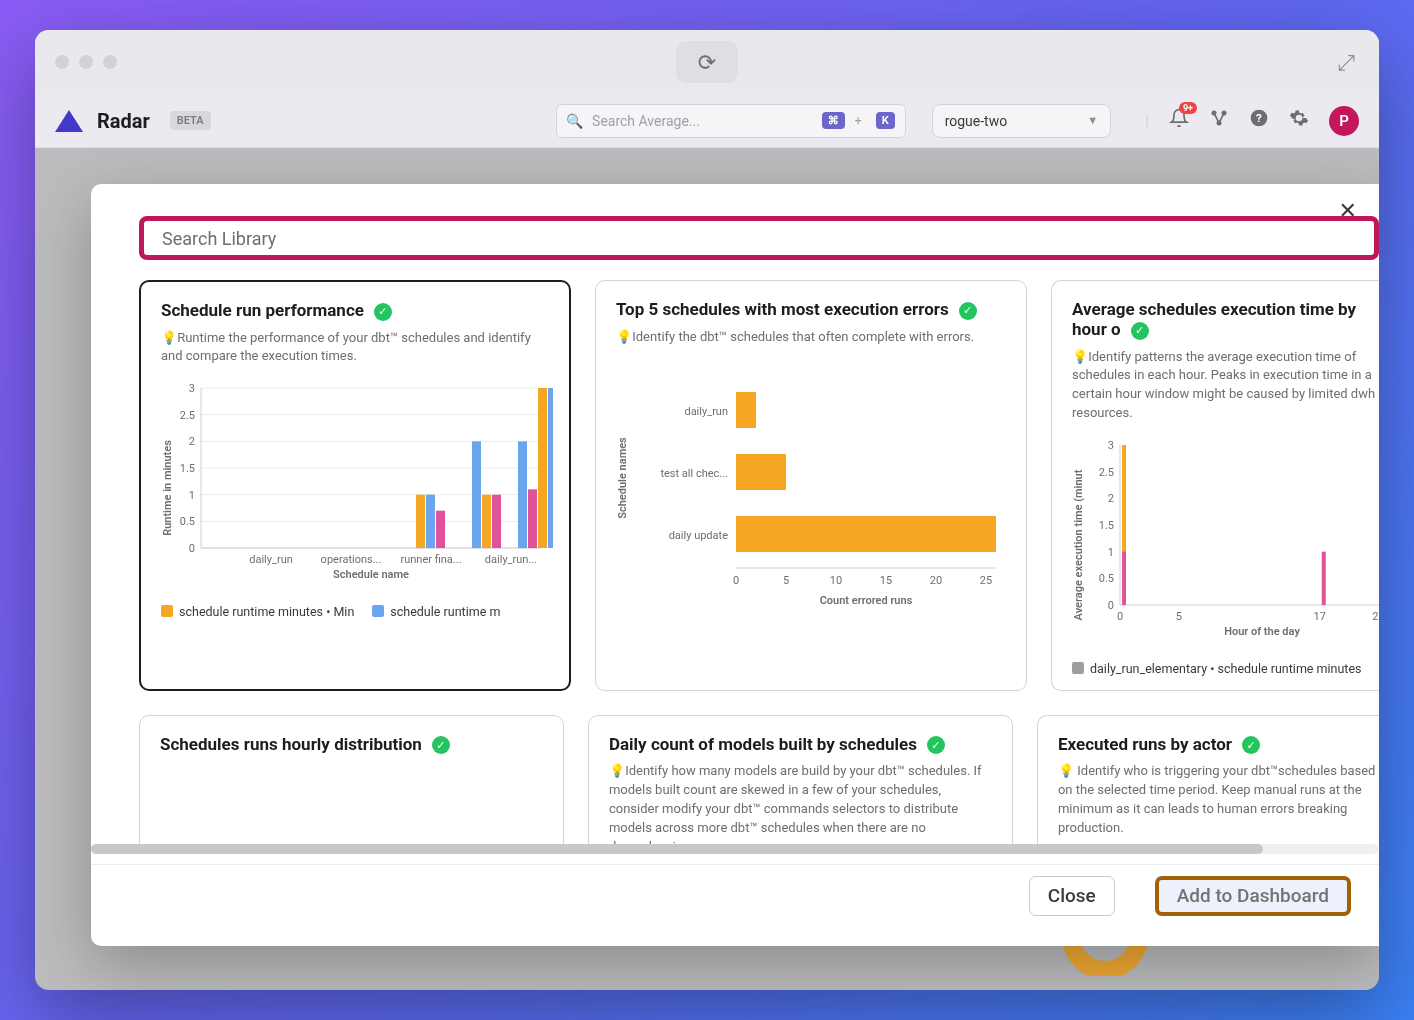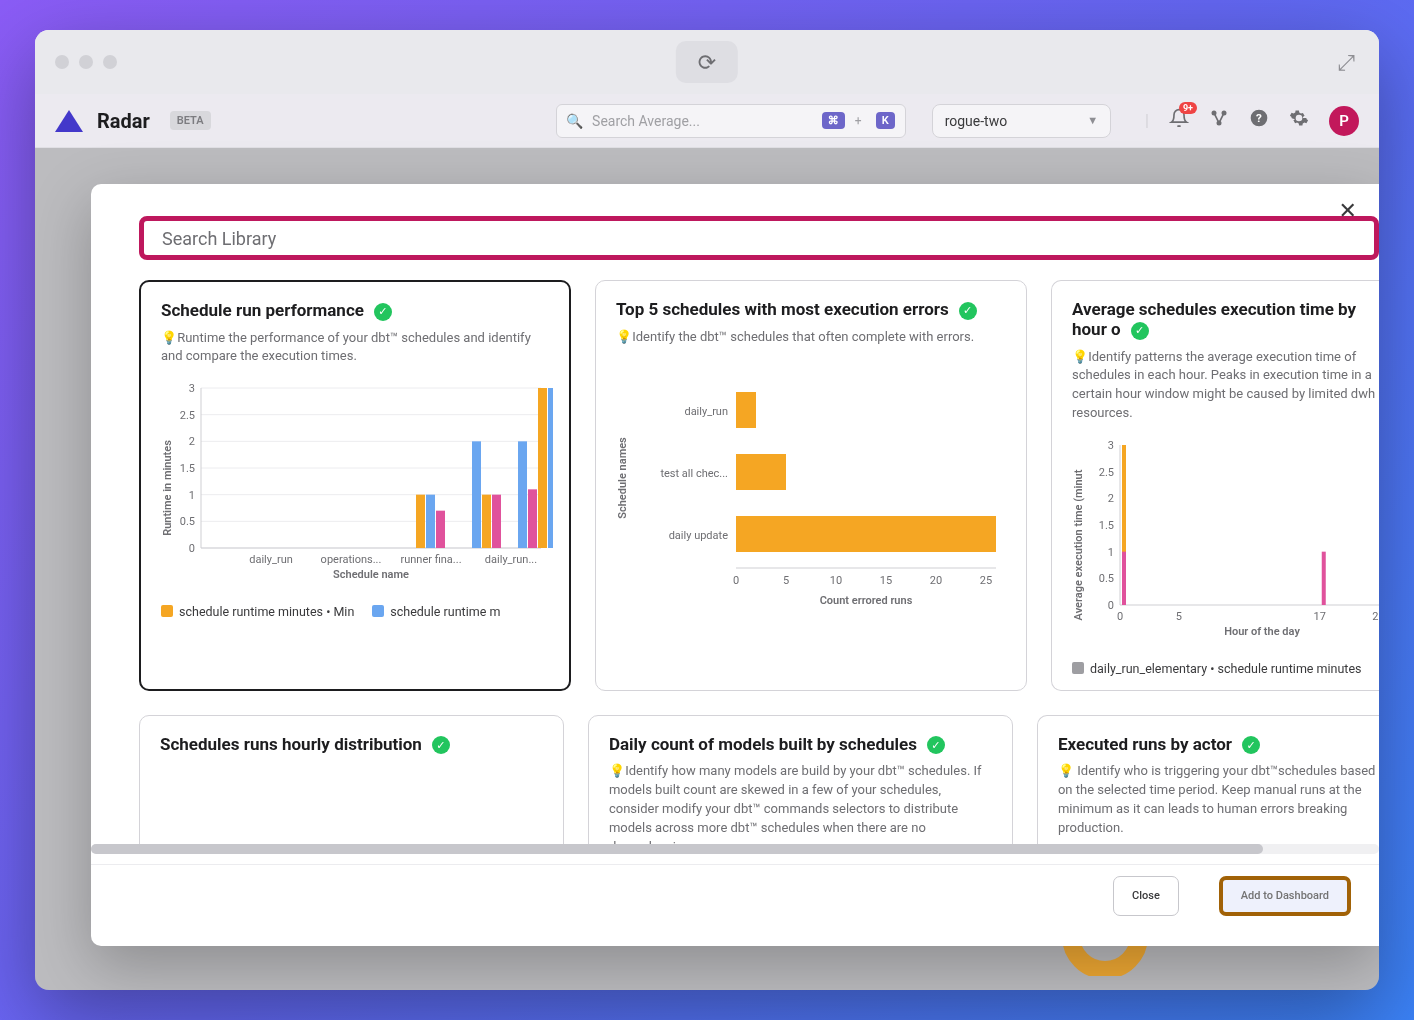--- a/index.html
+++ b/index.html
@@ -147,7 +147,7 @@
   gap: 14px; padding: 0 28px; border-top: 1px solid #ececef; margin-top: 10px;
 }
 .btn {
-  height: 40px; border-radius: 7px; font-size: 11px; font-weight: 500;
+  height: 40px; border-radius: 7px; font-size: 19px; font-weight: 500;
   display: inline-flex; align-items: center; padding: 0 18px; cursor: pointer;
 }
 .btn-secondary { background: white; border: 1px solid #c7c7cc; color: #3a3a3c; }

